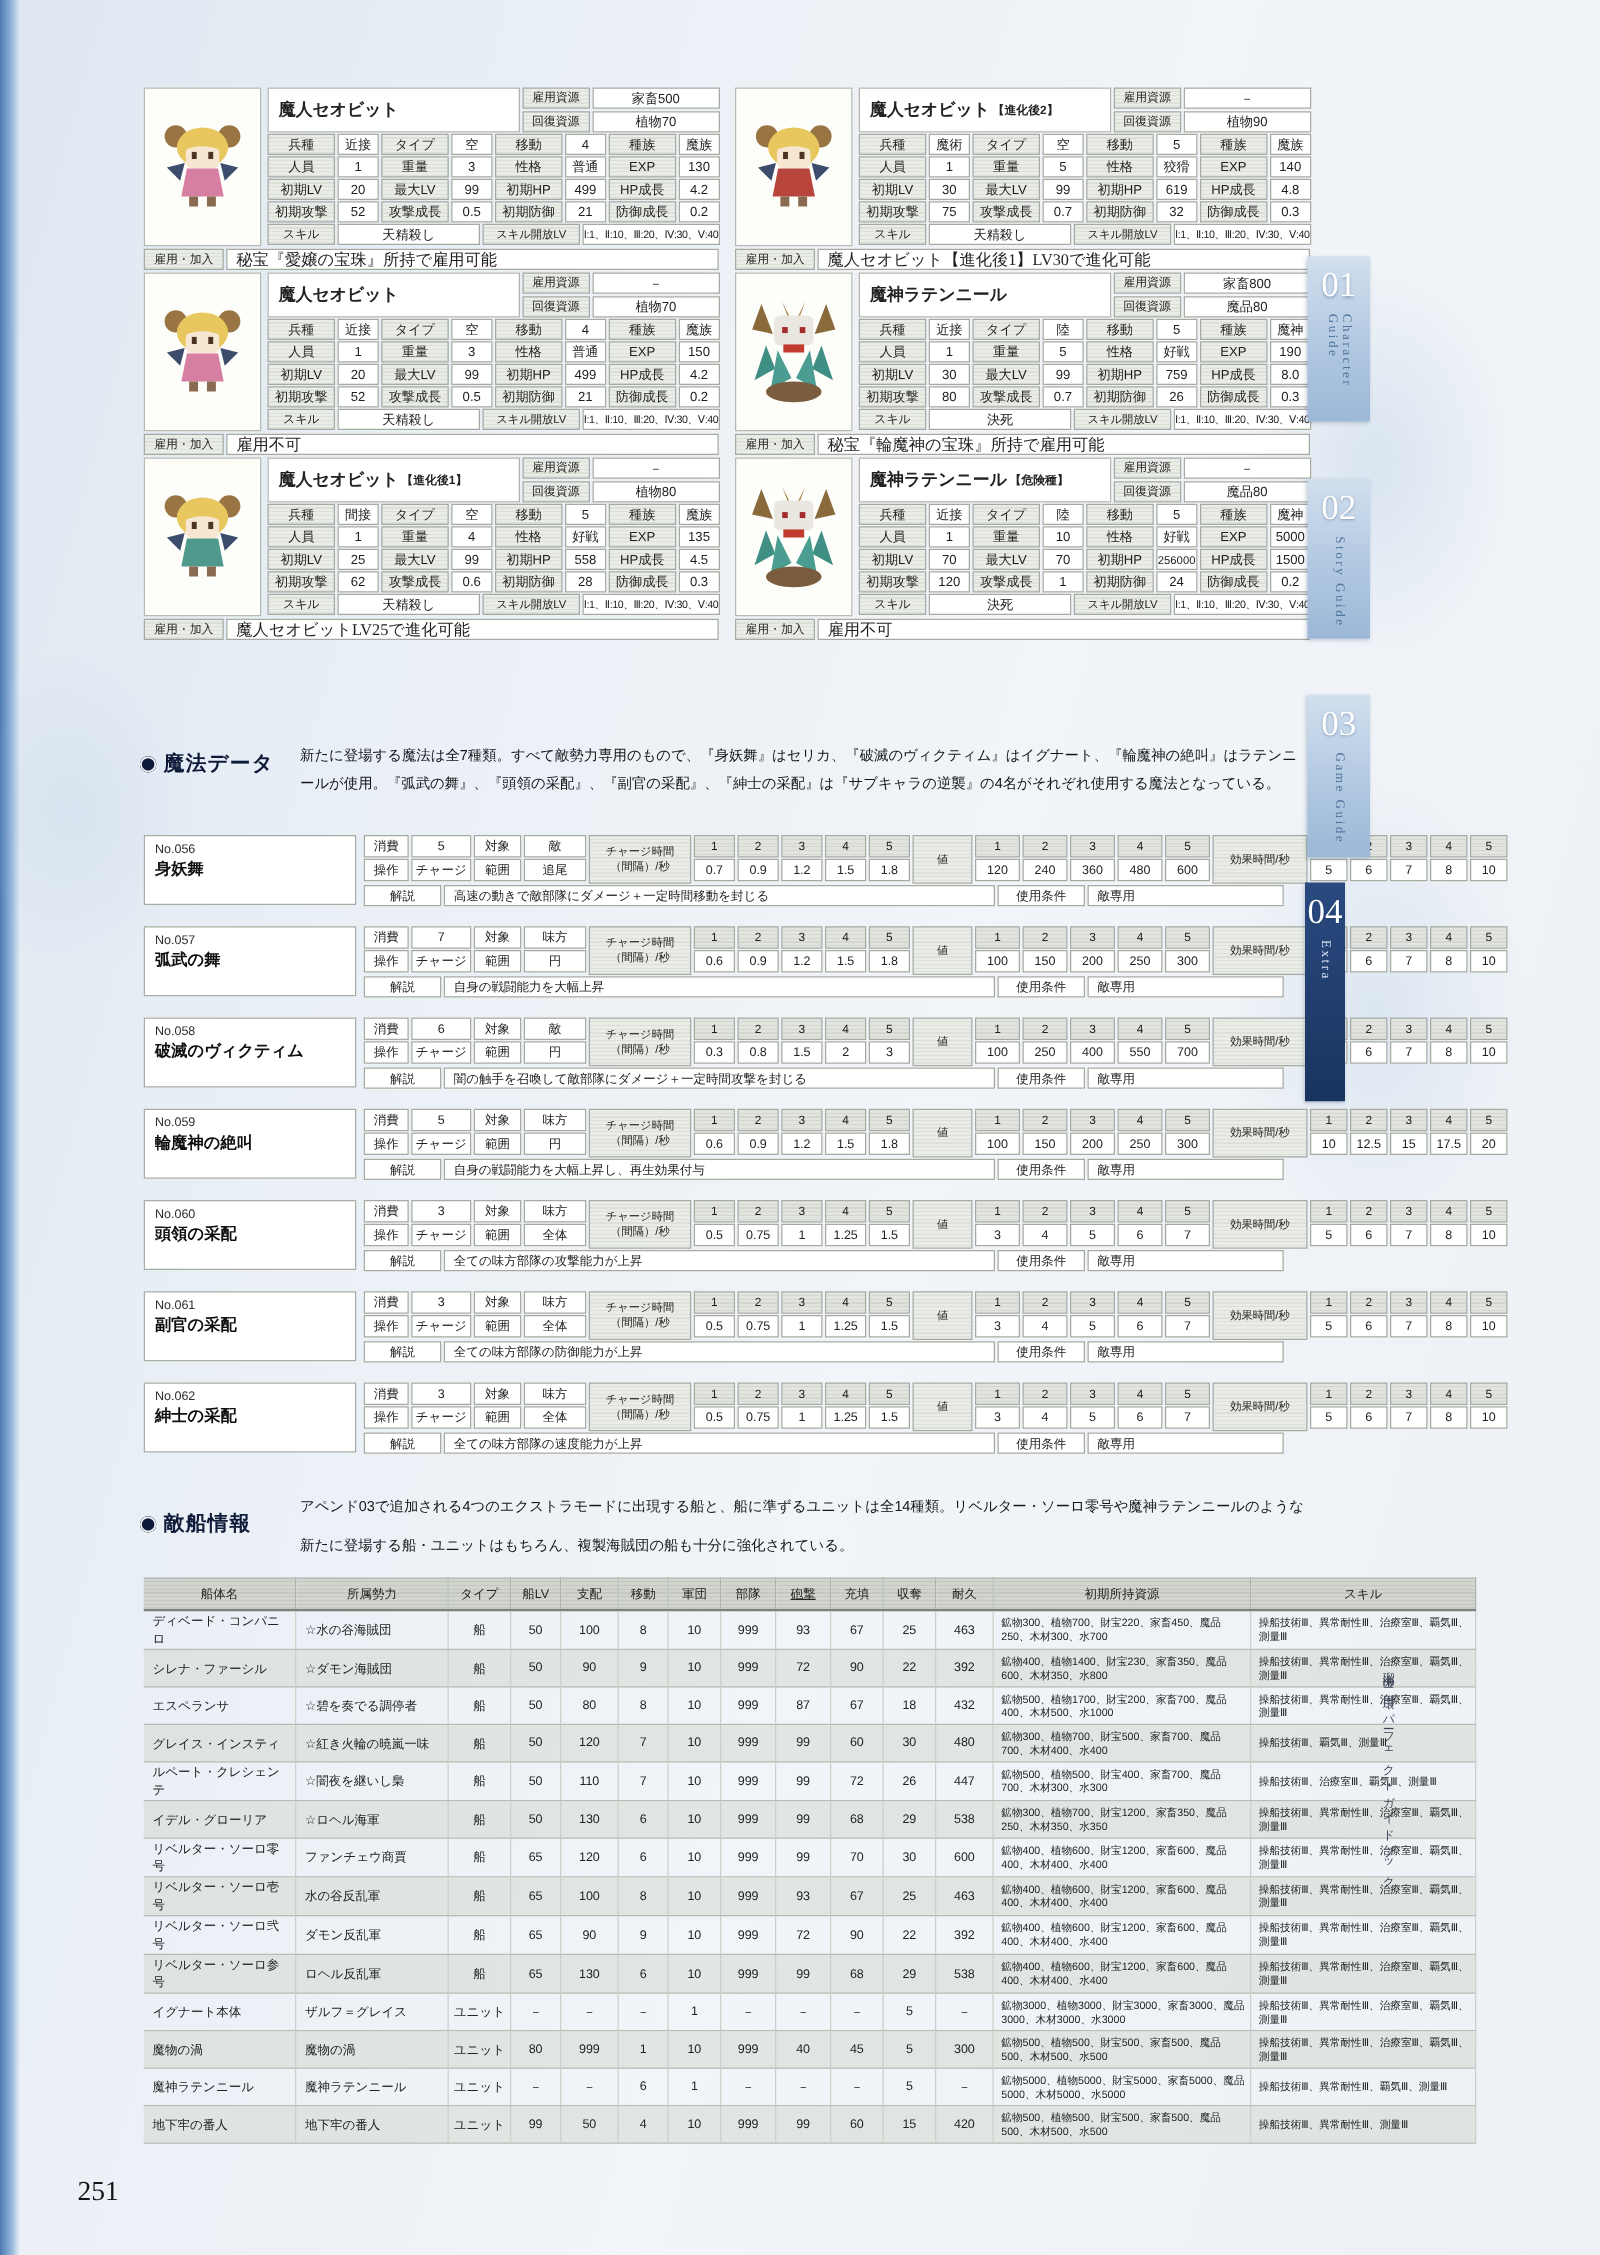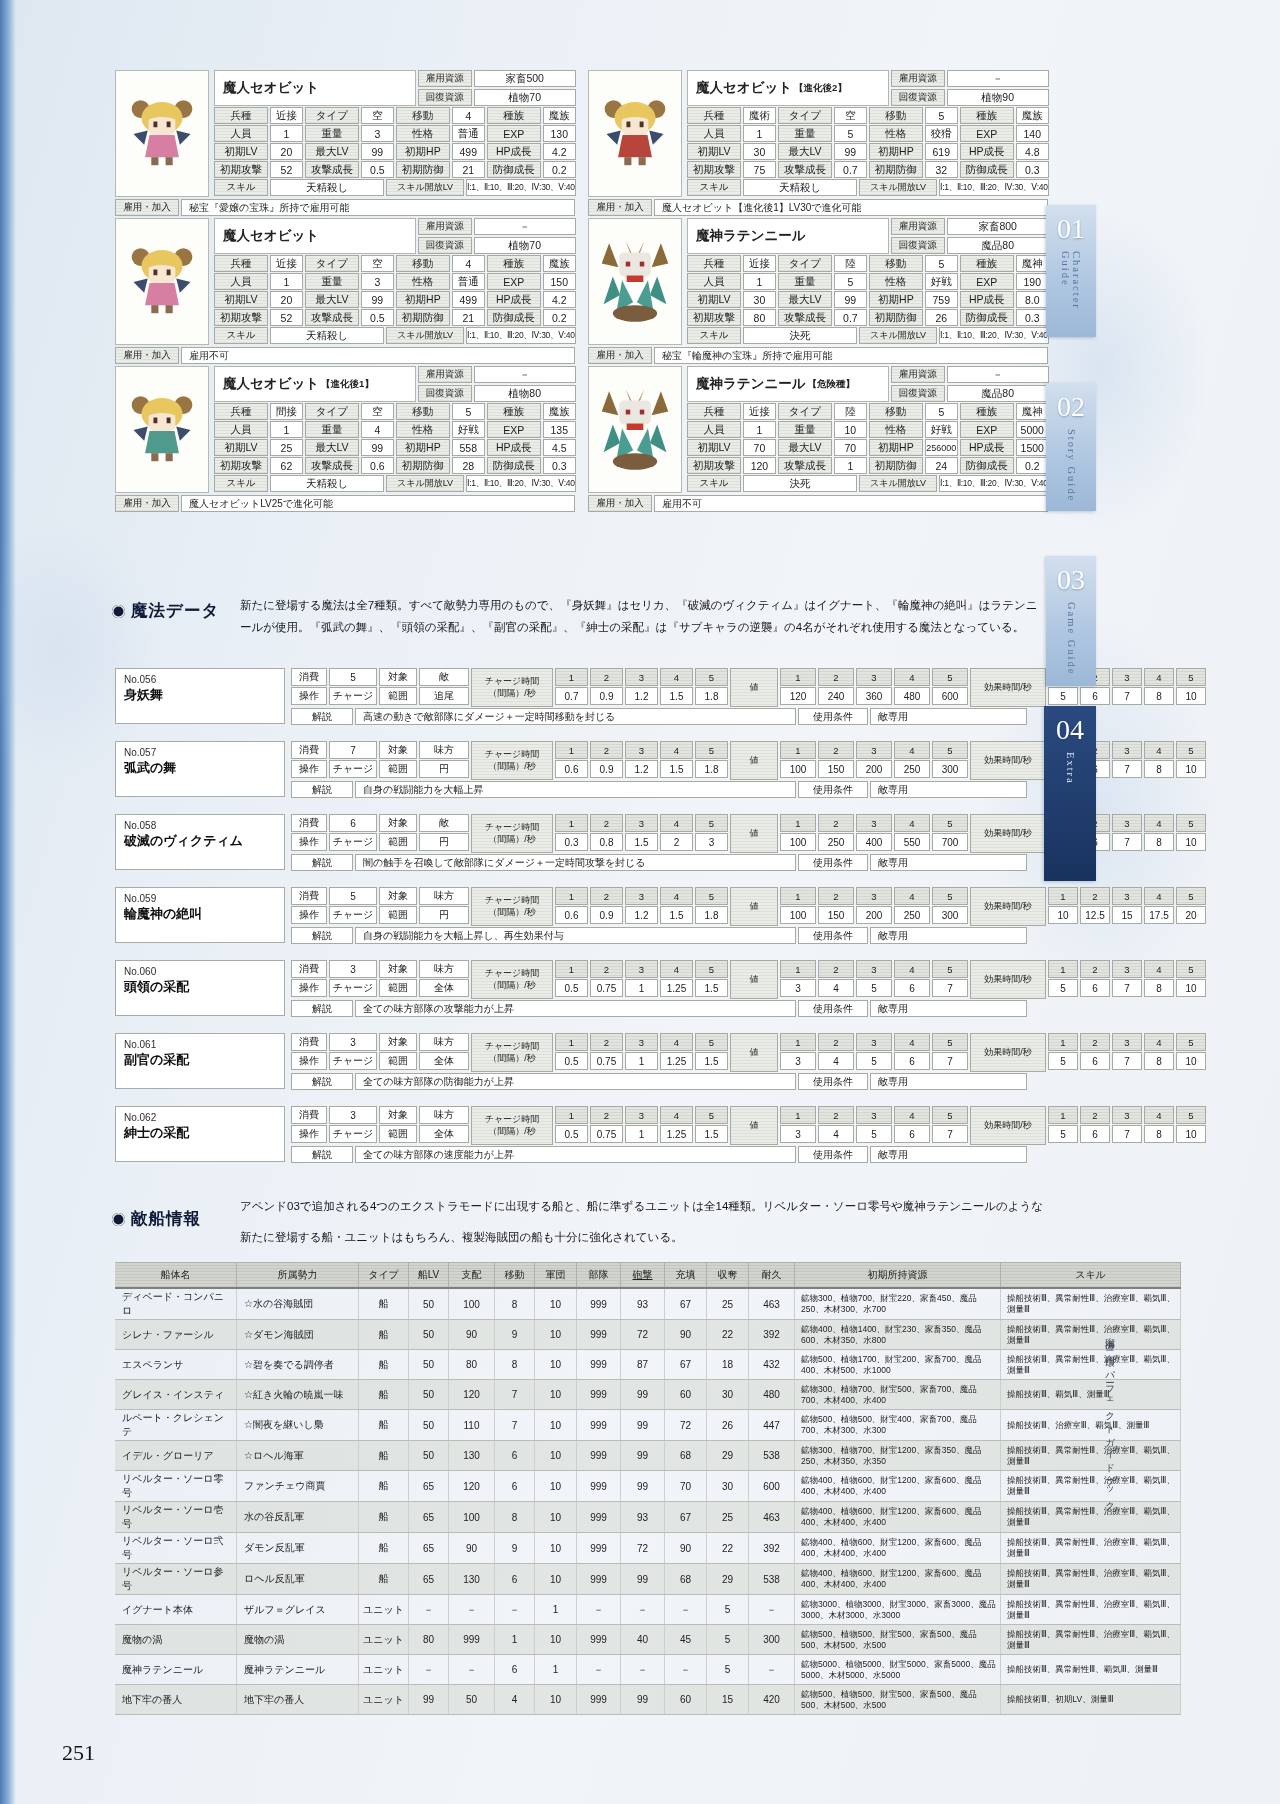--- a/index.html
+++ b/index.html
@@ -38,7 +38,7 @@
   .sov{flex:1;font-size:8.5px;letter-spacing:-.3px;}
   .u-hire{display:flex;gap:2px;height:17px;margin-top:2px;}
   .hl{flex:0 0 62px;font-size:9.5px;}
-  .hv{flex:1;justify-content:flex-start;padding-left:7px;font-size:10px;}
+  .hv{flex:1;justify-content:flex-start;padding-left:7px;font-size:13px;font-family:Liberation Serif, serif;}
 
   
   .section-head{position:absolute;display:flex;align-items:center;gap:6px;

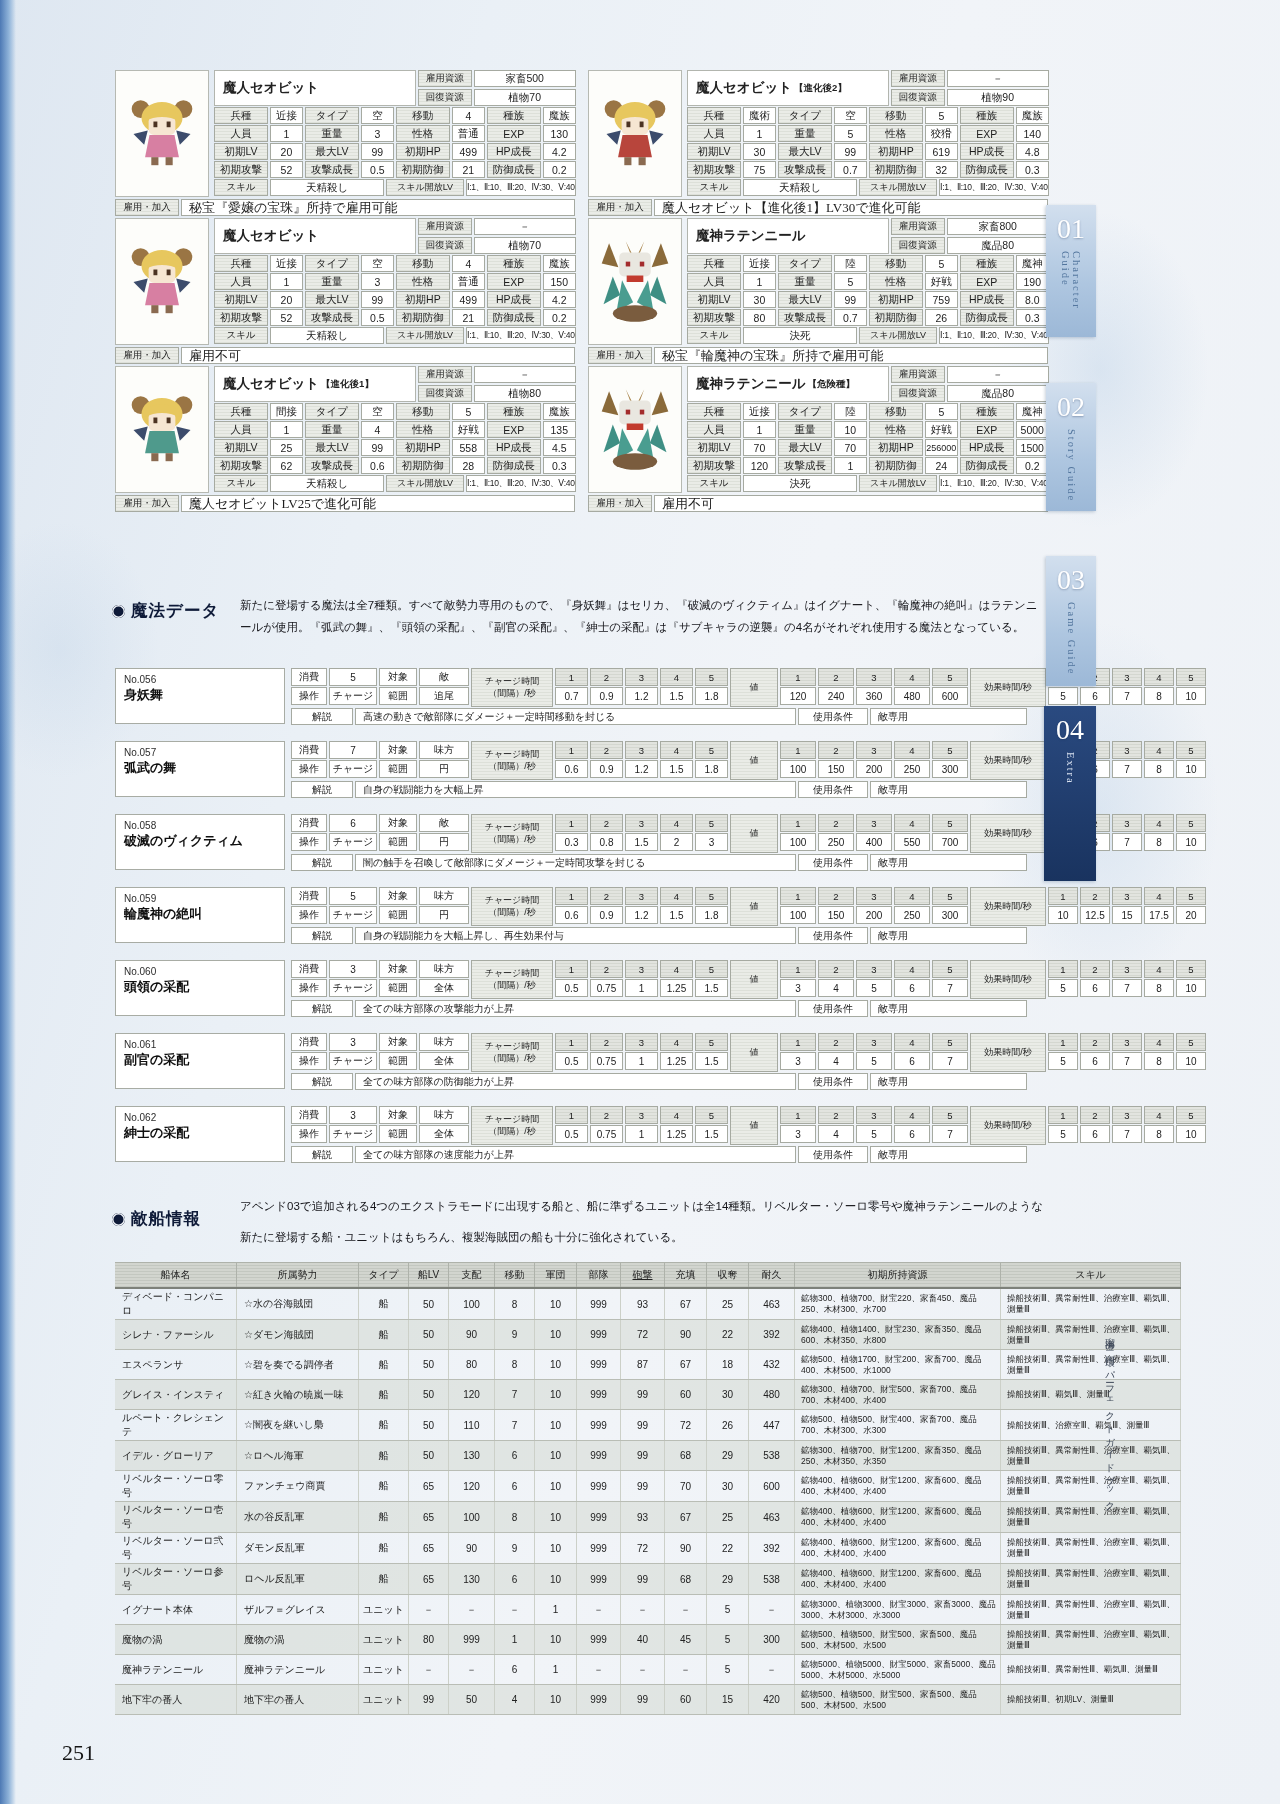--- a/index.html
+++ b/index.html
@@ -81,7 +81,7 @@
   .tab{position:absolute;left:1046px;width:50px;display:flex;flex-direction:column;
     align-items:center;box-shadow:-1px 1px 3px rgba(40,70,110,.25);}
   .tab-light{background:linear-gradient(180deg,#d2dfee 0%,#aec6e0 60%,#9cb8d7 100%);}
-  .tab-dark{background:linear-gradient(180deg,#2a4a80 0%,#19335f 100%);left:1044px;width:52px;}
+  .tab-dark{background:linear-gradient(180deg,#2a4a80 0%,#19335f 100%);left:1044px;width:32px;}
   .tab-num{font-family:"Liberation Serif","DejaVu Serif",serif;font-size:28px;color:#fff;
     margin-top:8px;text-shadow:0 1px 2px rgba(30,50,90,.35);}
   .tab-label{writing-mode:vertical-rl;font-family:"Liberation Serif","DejaVu Serif",serif;

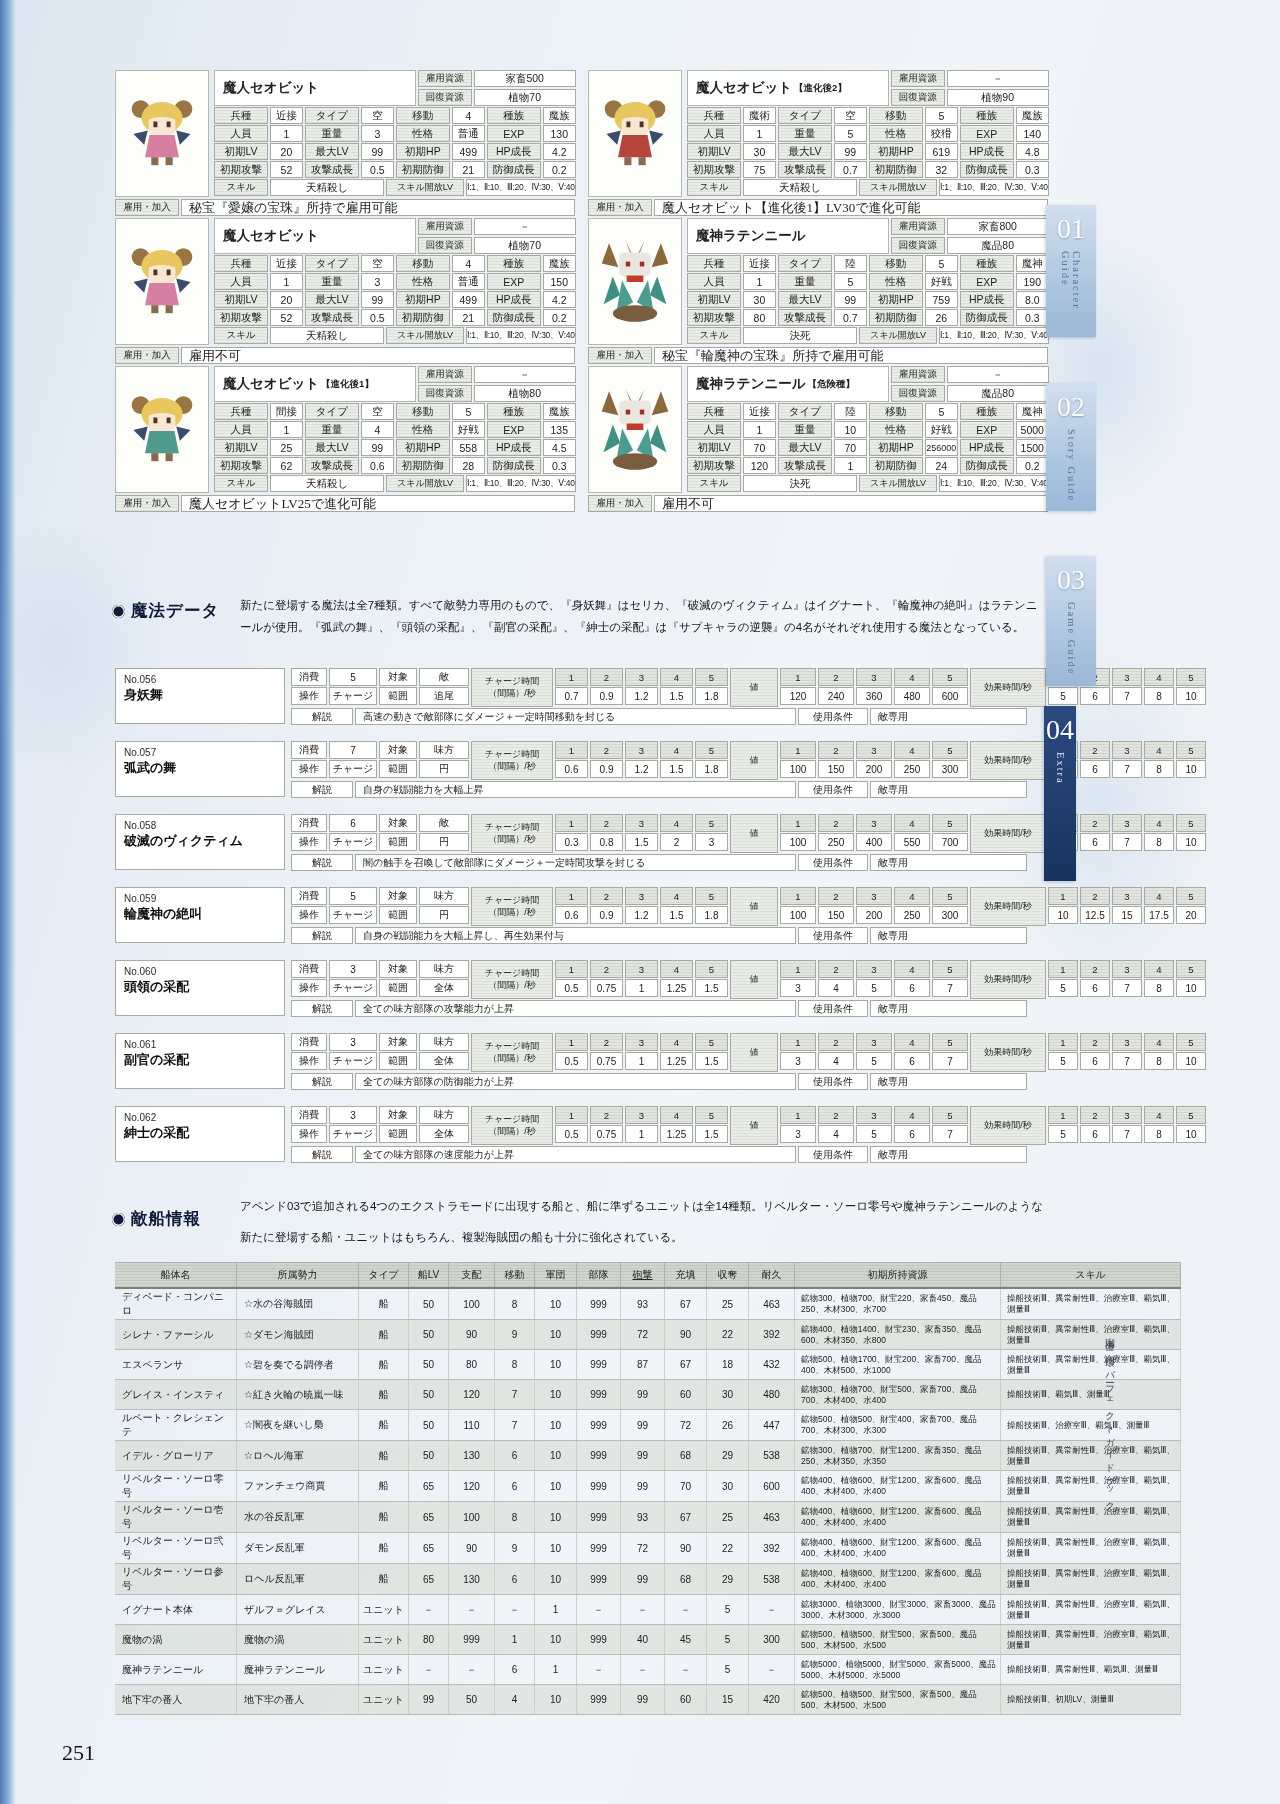--- a/index.html
+++ b/index.html
@@ -1459,7 +1459,7 @@
         <div class="s-cell" style="flex: 0 0 42px; width: 42px;">15</div>
         <div class="s-cell" style="flex: 0 0 46px; width: 46px;">420</div>
         <div class="s-cell s-small" style="flex: 0 0 206px; width: 206px;">鉱物500、植物500、財宝500、家畜500、魔品500、木材500、水500</div>
-        <div class="s-cell s-small" style="flex: 0 0 180px; width: 180px;">操船技術Ⅲ、初期LV、測量Ⅲ</div>
+        <div class="s-cell s-small" style="flex: 0 0 180px; width: 180px;">操船技術Ⅲ、異常耐性Ⅲ、測量Ⅲ</div>
       </div>
     </div>
 

